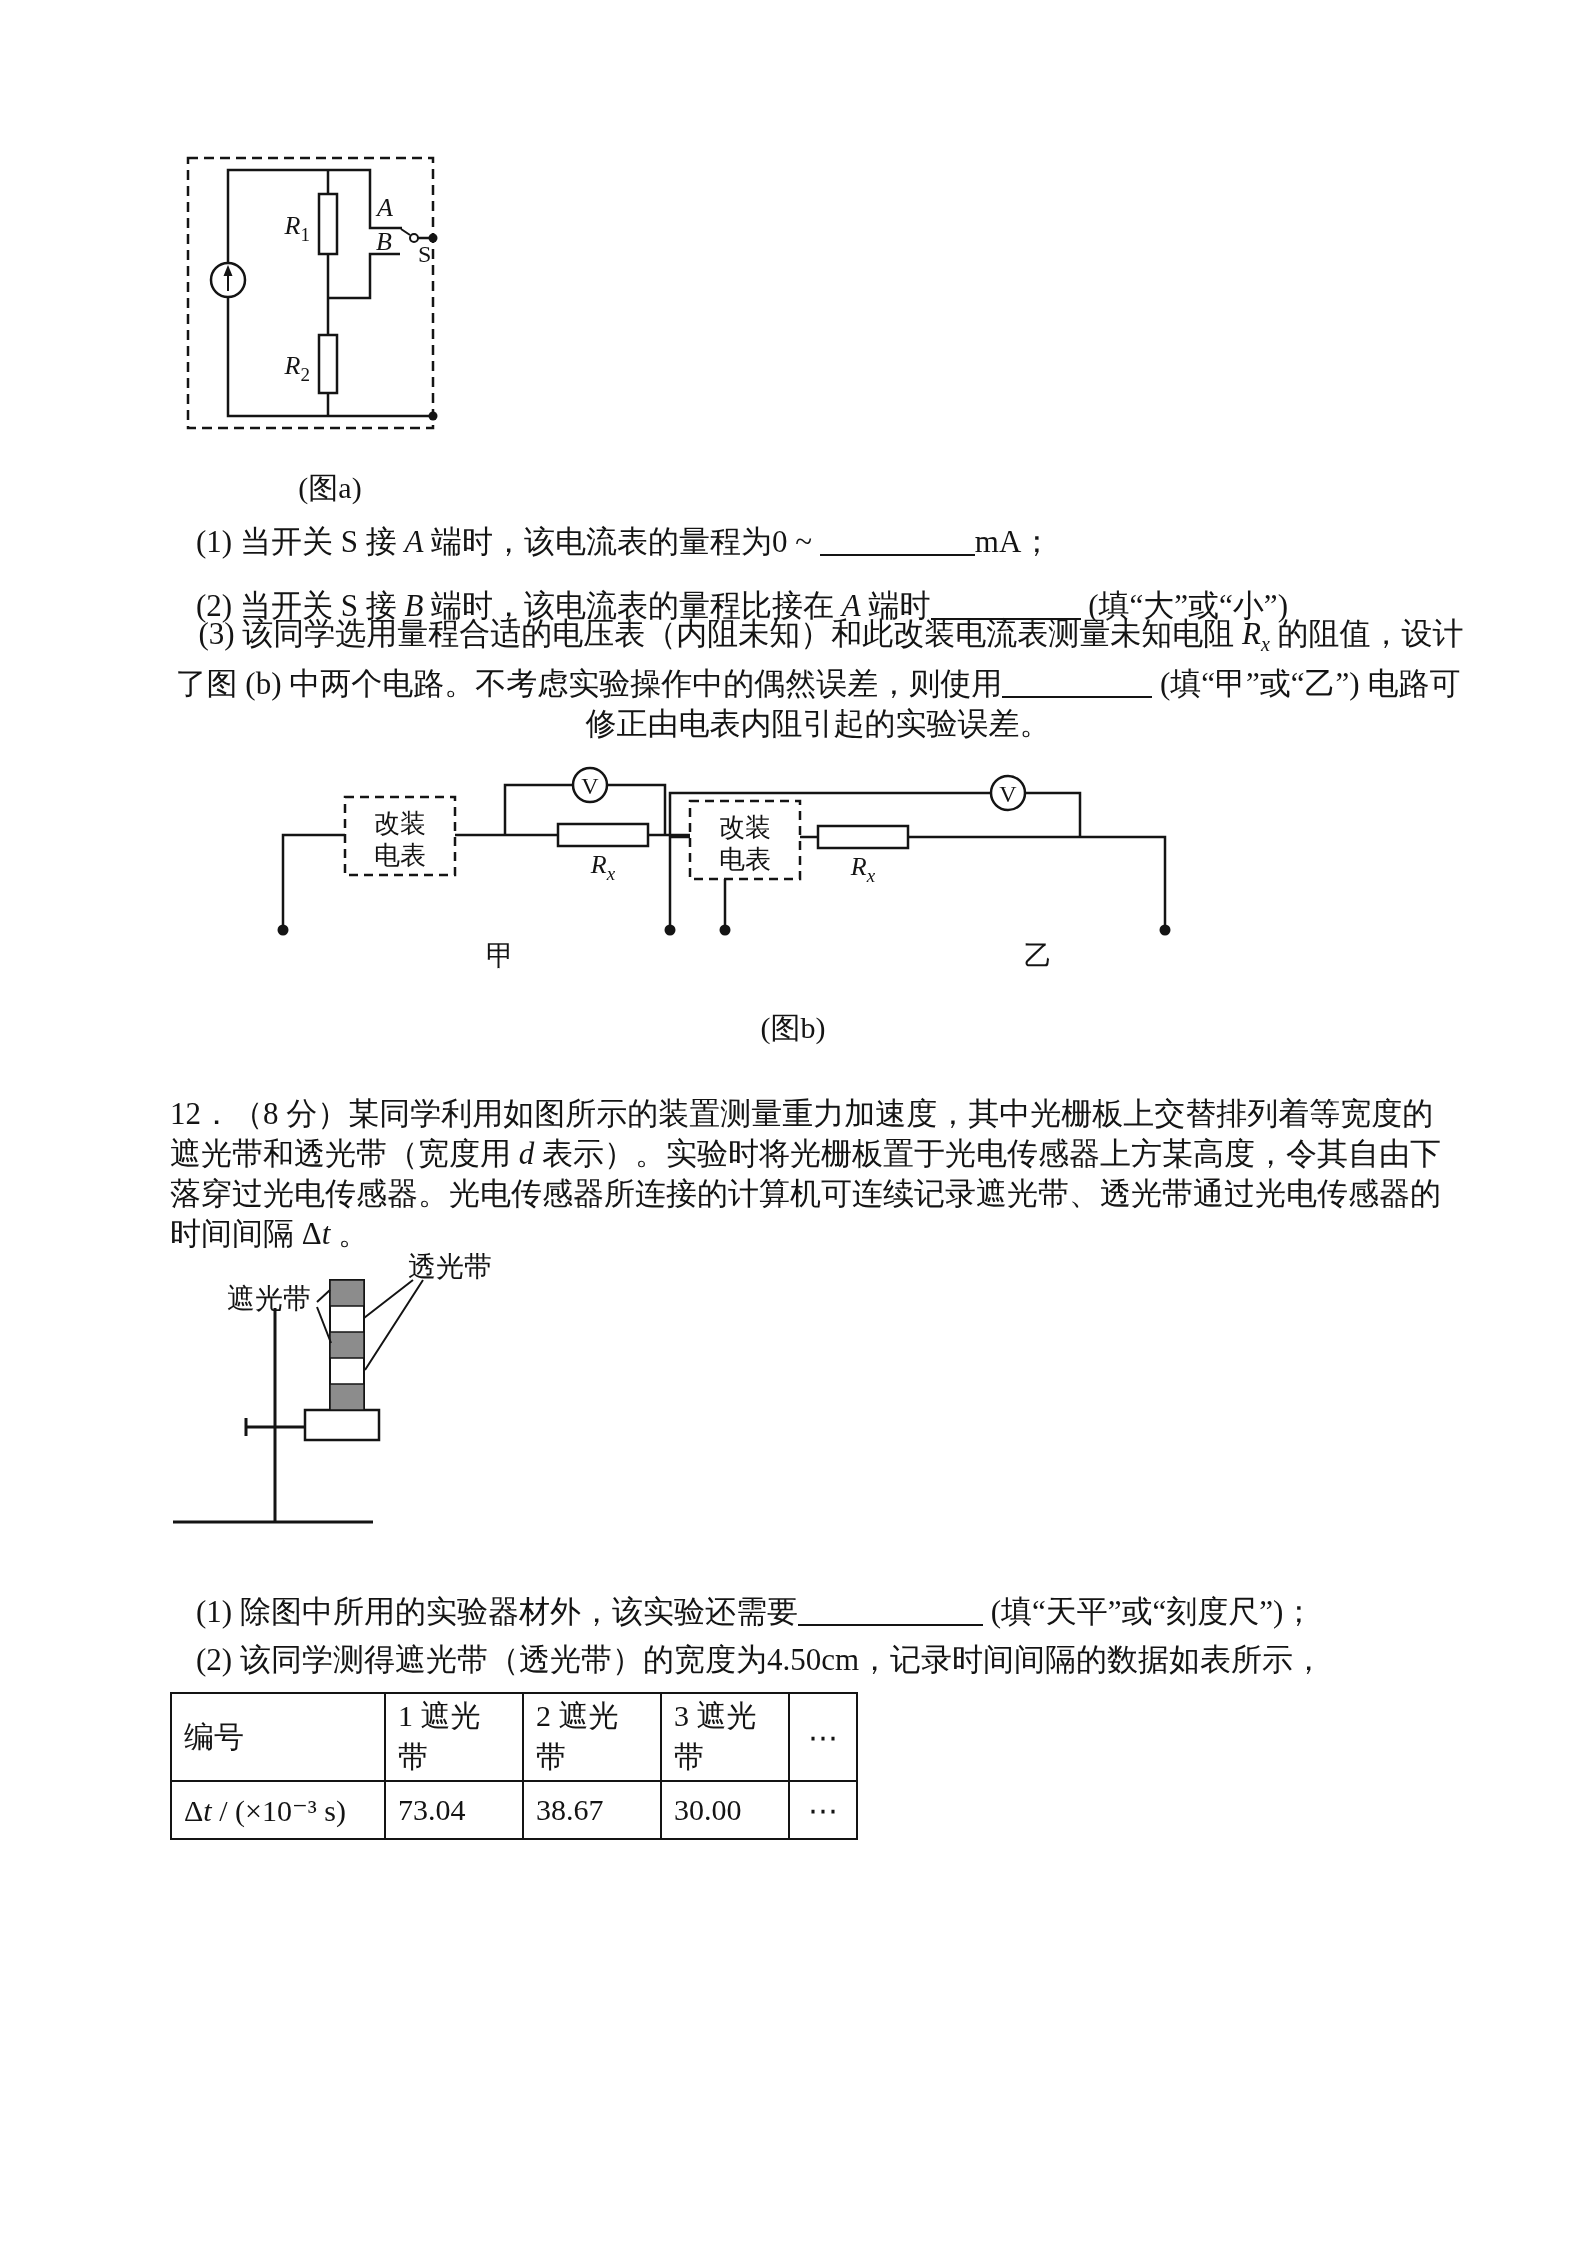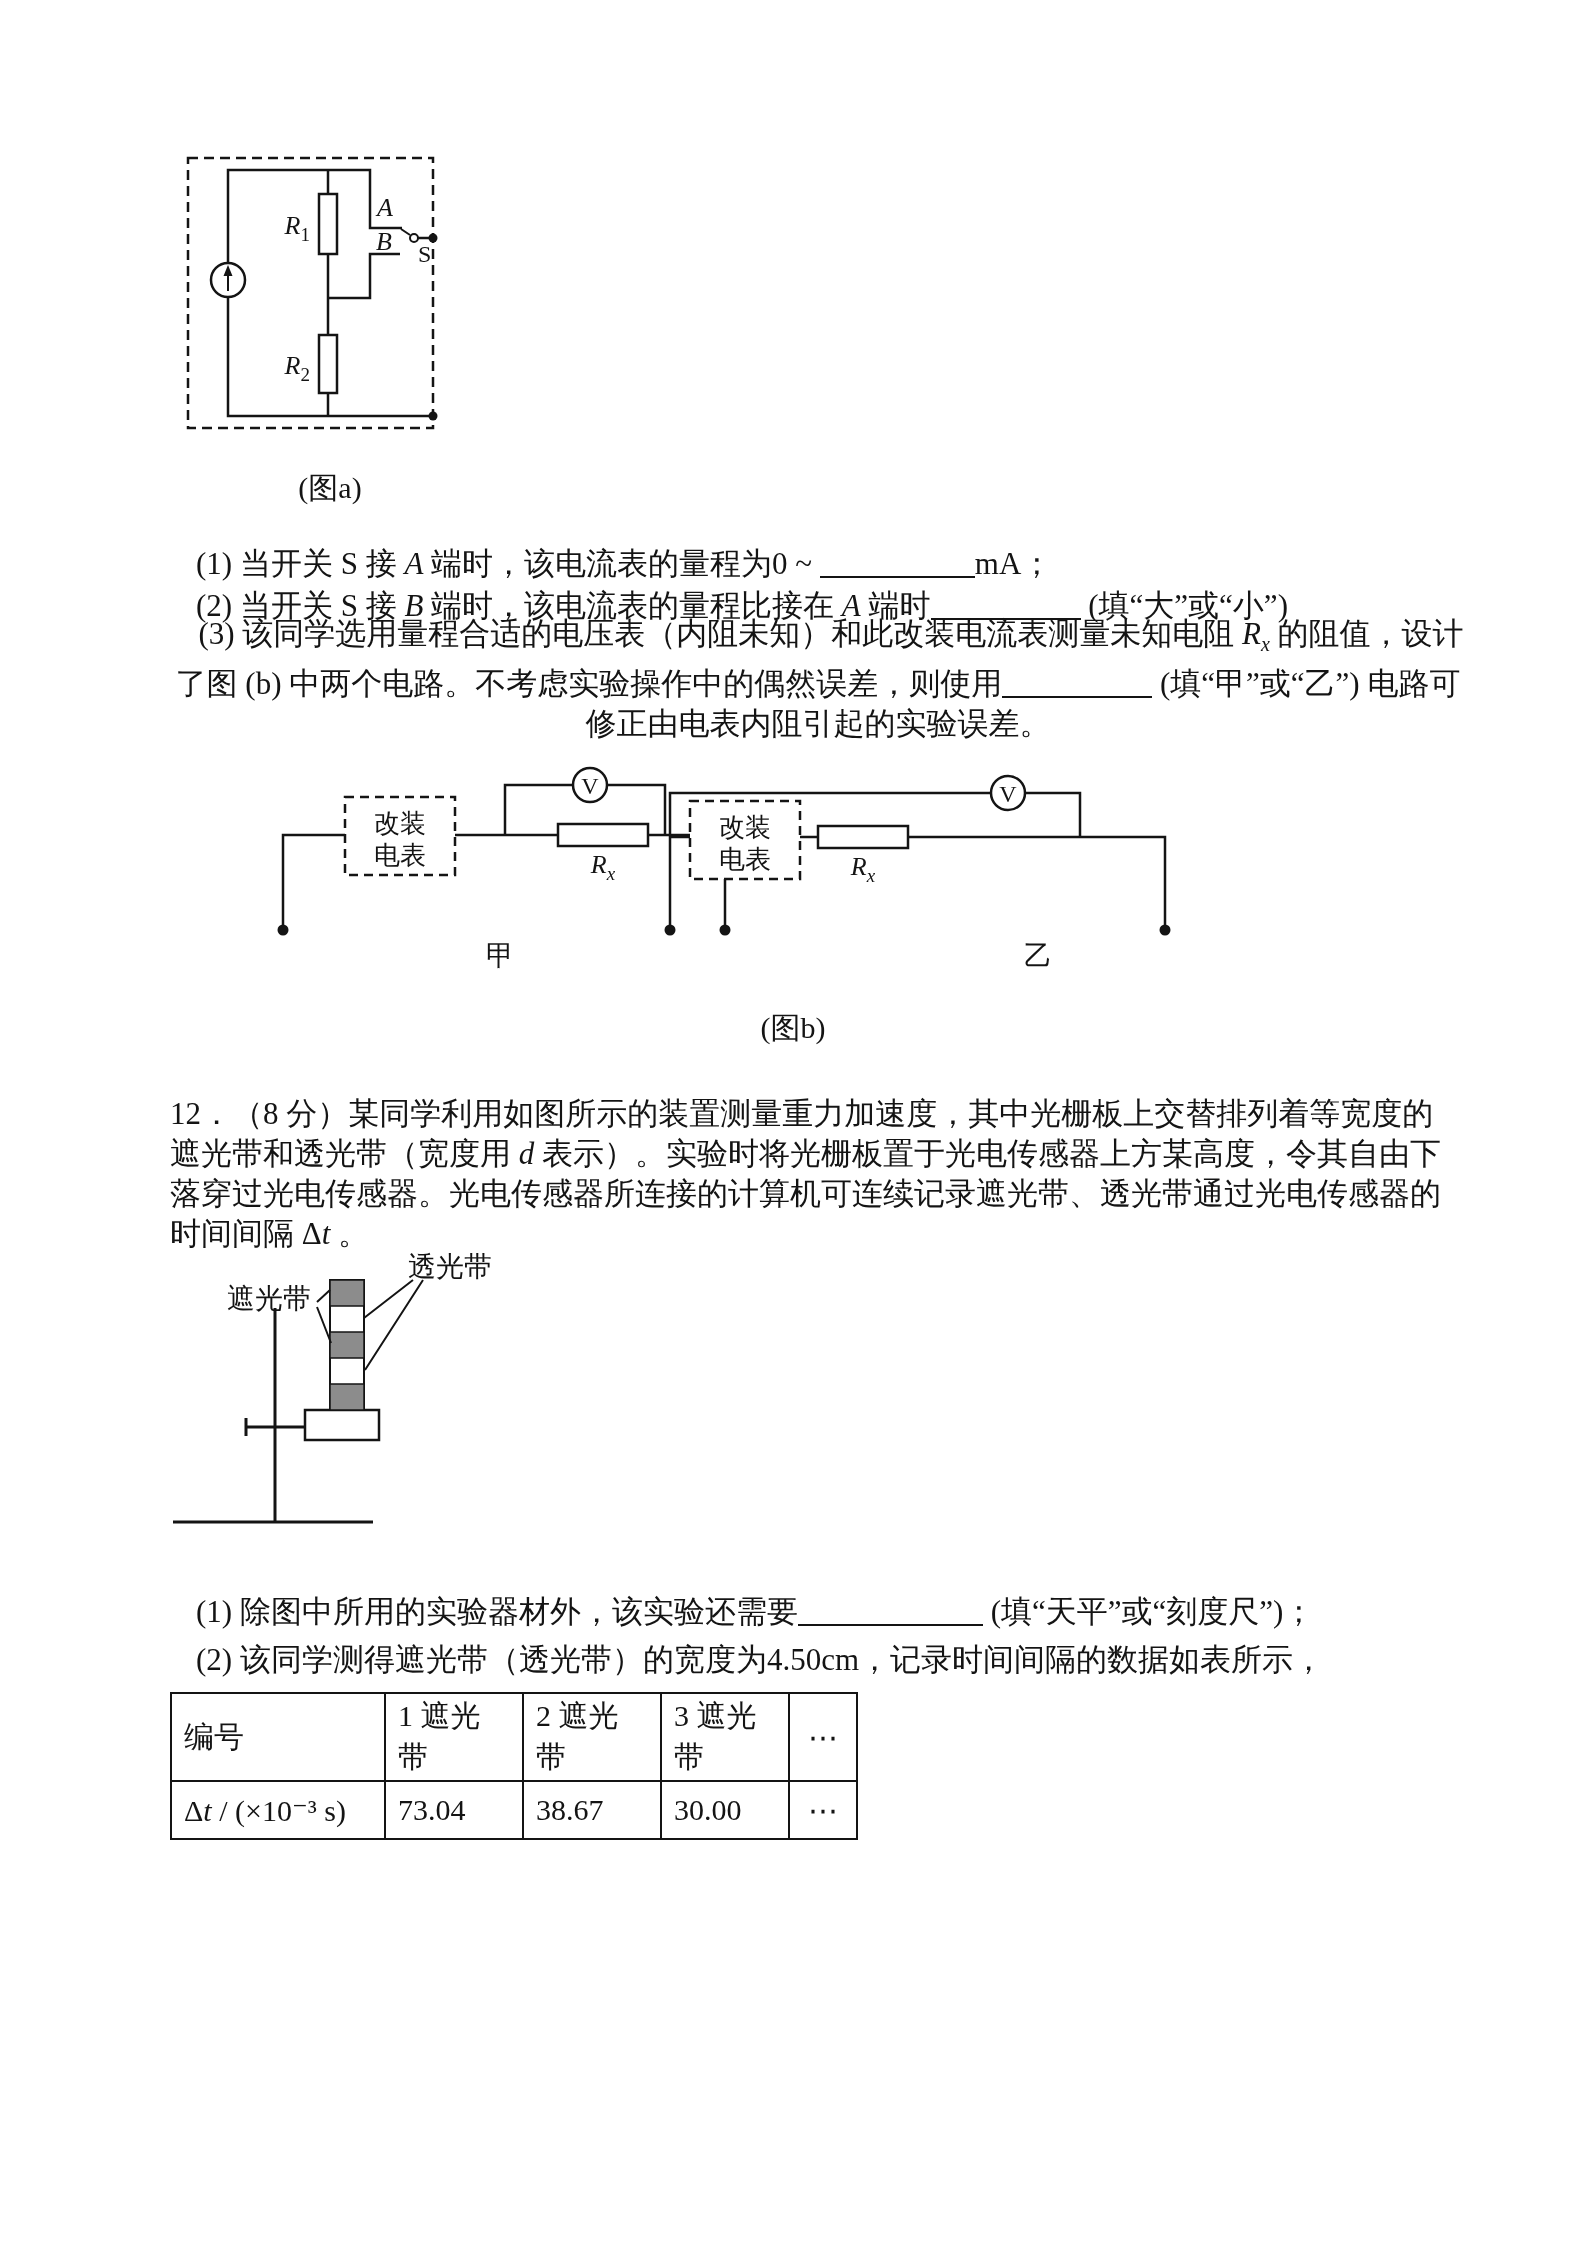--- a/index.html
+++ b/index.html
@@ -45,7 +45,7 @@
 </svg>
 <div class="abs fig-caption" style="left:180px; top:468px; width:300px;">(图a)</div>
 
-<div class="abs txt" style="left:196px; top:544px; width:1320px;"><span>(1) 当开关 S 接 </span><span class="var">A</span><span> 端时，该电流表的量程为</span><span>0 ~ </span><span class="blank" style="width:155px;"></span><span>mA；</span></div>
+<div class="abs txt" style="left:196px; top:522px; width:1320px;"><span>(1) 当开关 S 接 </span><span class="var">A</span><span> 端时，该电流表的量程为</span><span>0 ~ </span><span class="blank" style="width:155px;"></span><span>mA；</span></div>
 
 <div class="abs txt" style="left:196px; top:586px; width:1320px;"><span>(2) 当开关 S 接 </span><span class="var">B</span><span> 端时，该电流表的量程比接在 </span><span class="var">A</span><span> 端时</span><span class="blank" style="width:150px;"></span><span> (填“大”或“小”)</span></div>
 

